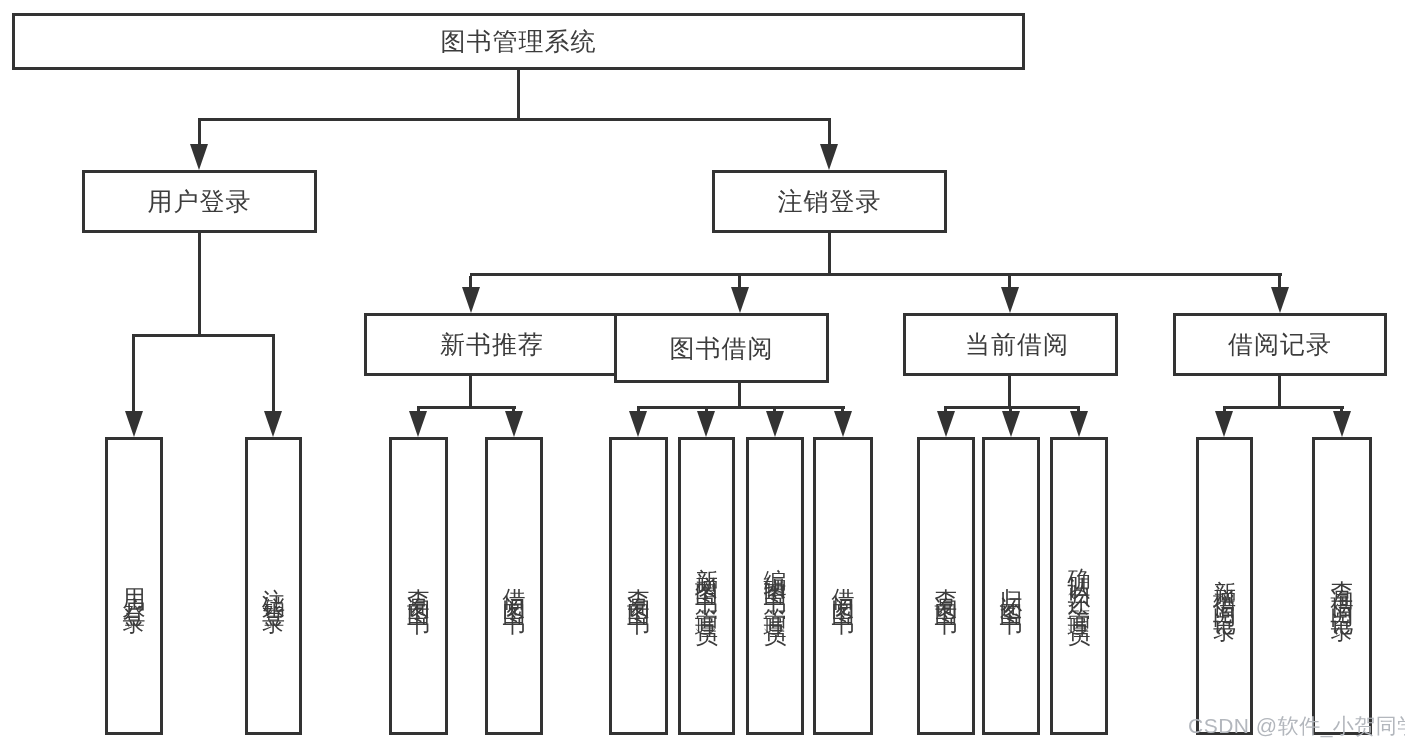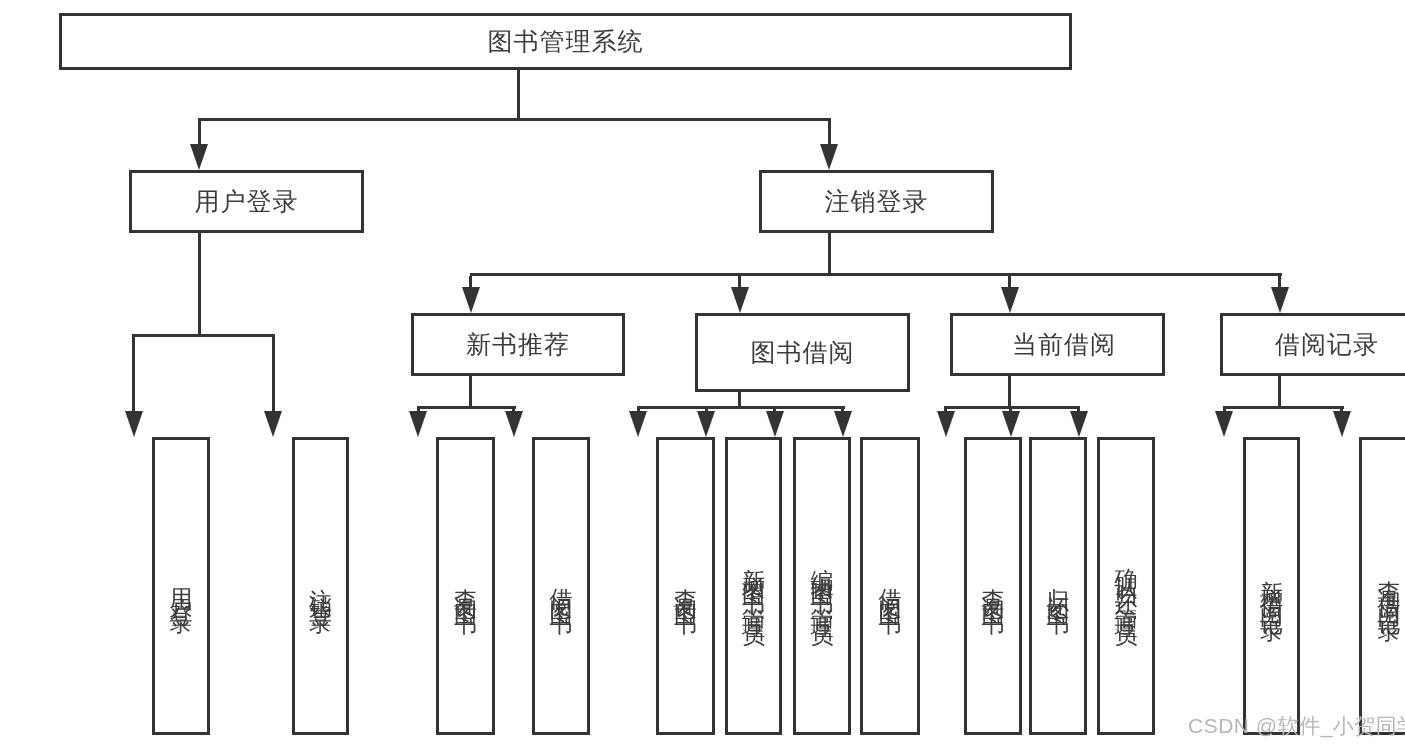--- a/index.html
+++ b/index.html
@@ -10,7 +10,7 @@
   .node{
     position:absolute;box-sizing:border-box;background:#ffffff;
     border:3px solid #333333;display:flex;align-items:center;justify-content:center;
-    text-align:center;font-size:25px;letter-spacing:1px;z-index:2;margin-left:47px;
+    text-align:center;font-size:25px;letter-spacing:1px;z-index:2;
   }
   .leaf{
     writing-mode:vertical-rl;text-orientation:mixed;

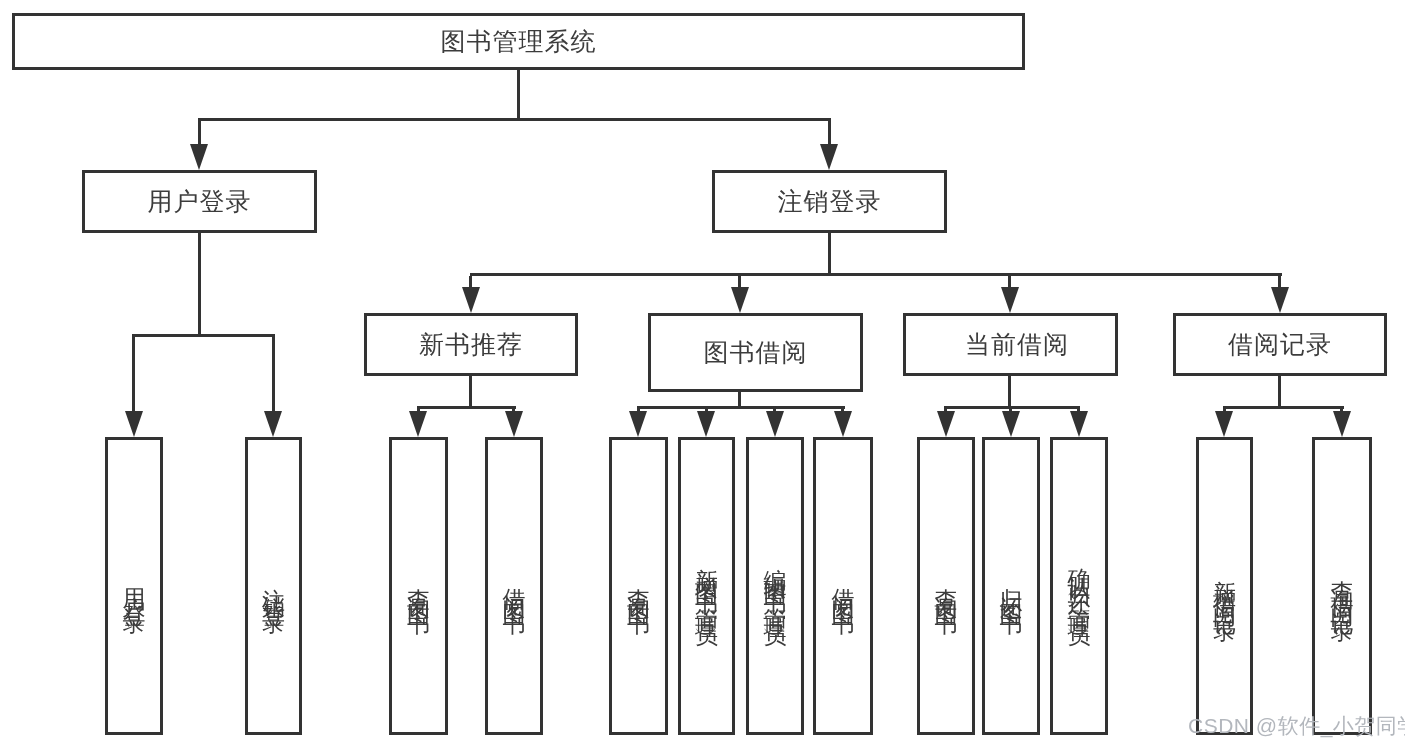--- a/index.html
+++ b/index.html
@@ -63,7 +63,7 @@
   <div class="vline" style="left:1278px;top:276px;height:13px;"></div>
   <div class="arrowhead" style="left:1271px;top:287px;"></div>
 
-  <div class="node" style="left:364px;top:313px;width:214px;height:63px;">新书推荐</div>
+  <div class="node" style="left:364px;top:313px;width:256px;height:63px;">新书推荐</div>
   <div class="node" style="left:648px;top:313px;width:215px;height:79px;">图书借阅</div>
   <div class="node" style="left:903px;top:313px;width:215px;height:63px;padding-left:13px;">当前借阅</div>
   <div class="node" style="left:1173px;top:313px;width:214px;height:63px;">借阅记录</div>

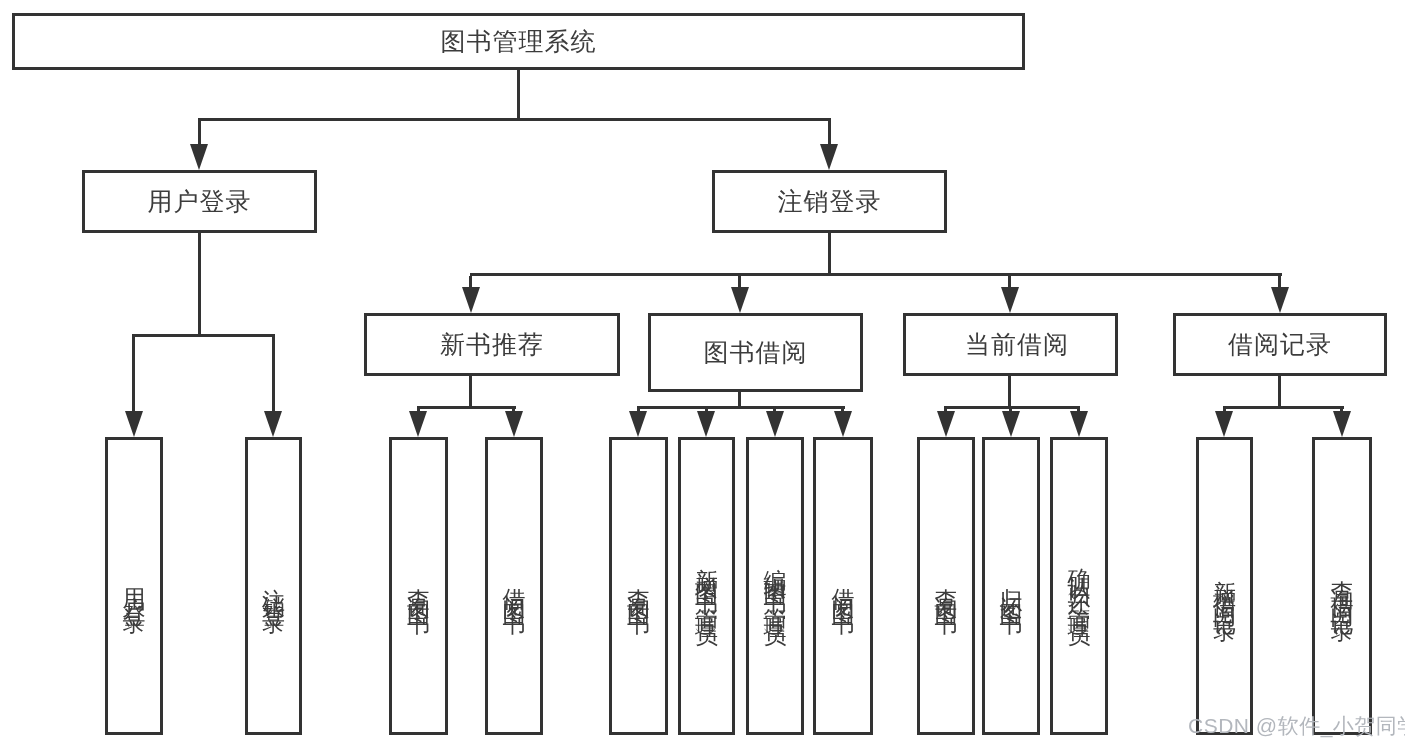--- a/index.html
+++ b/index.html
@@ -64,7 +64,7 @@
   <div class="arrowhead" style="left:1271px;top:287px;"></div>
 
   <div class="node" style="left:364px;top:313px;width:256px;height:63px;">新书推荐</div>
-  <div class="node" style="left:648px;top:313px;width:215px;height:79px;">图书借阅</div>
+  <div class="node" style="left:614px;top:313px;width:215px;height:70px;">图书借阅</div>
   <div class="node" style="left:903px;top:313px;width:215px;height:63px;padding-left:13px;">当前借阅</div>
   <div class="node" style="left:1173px;top:313px;width:214px;height:63px;">借阅记录</div>
 

